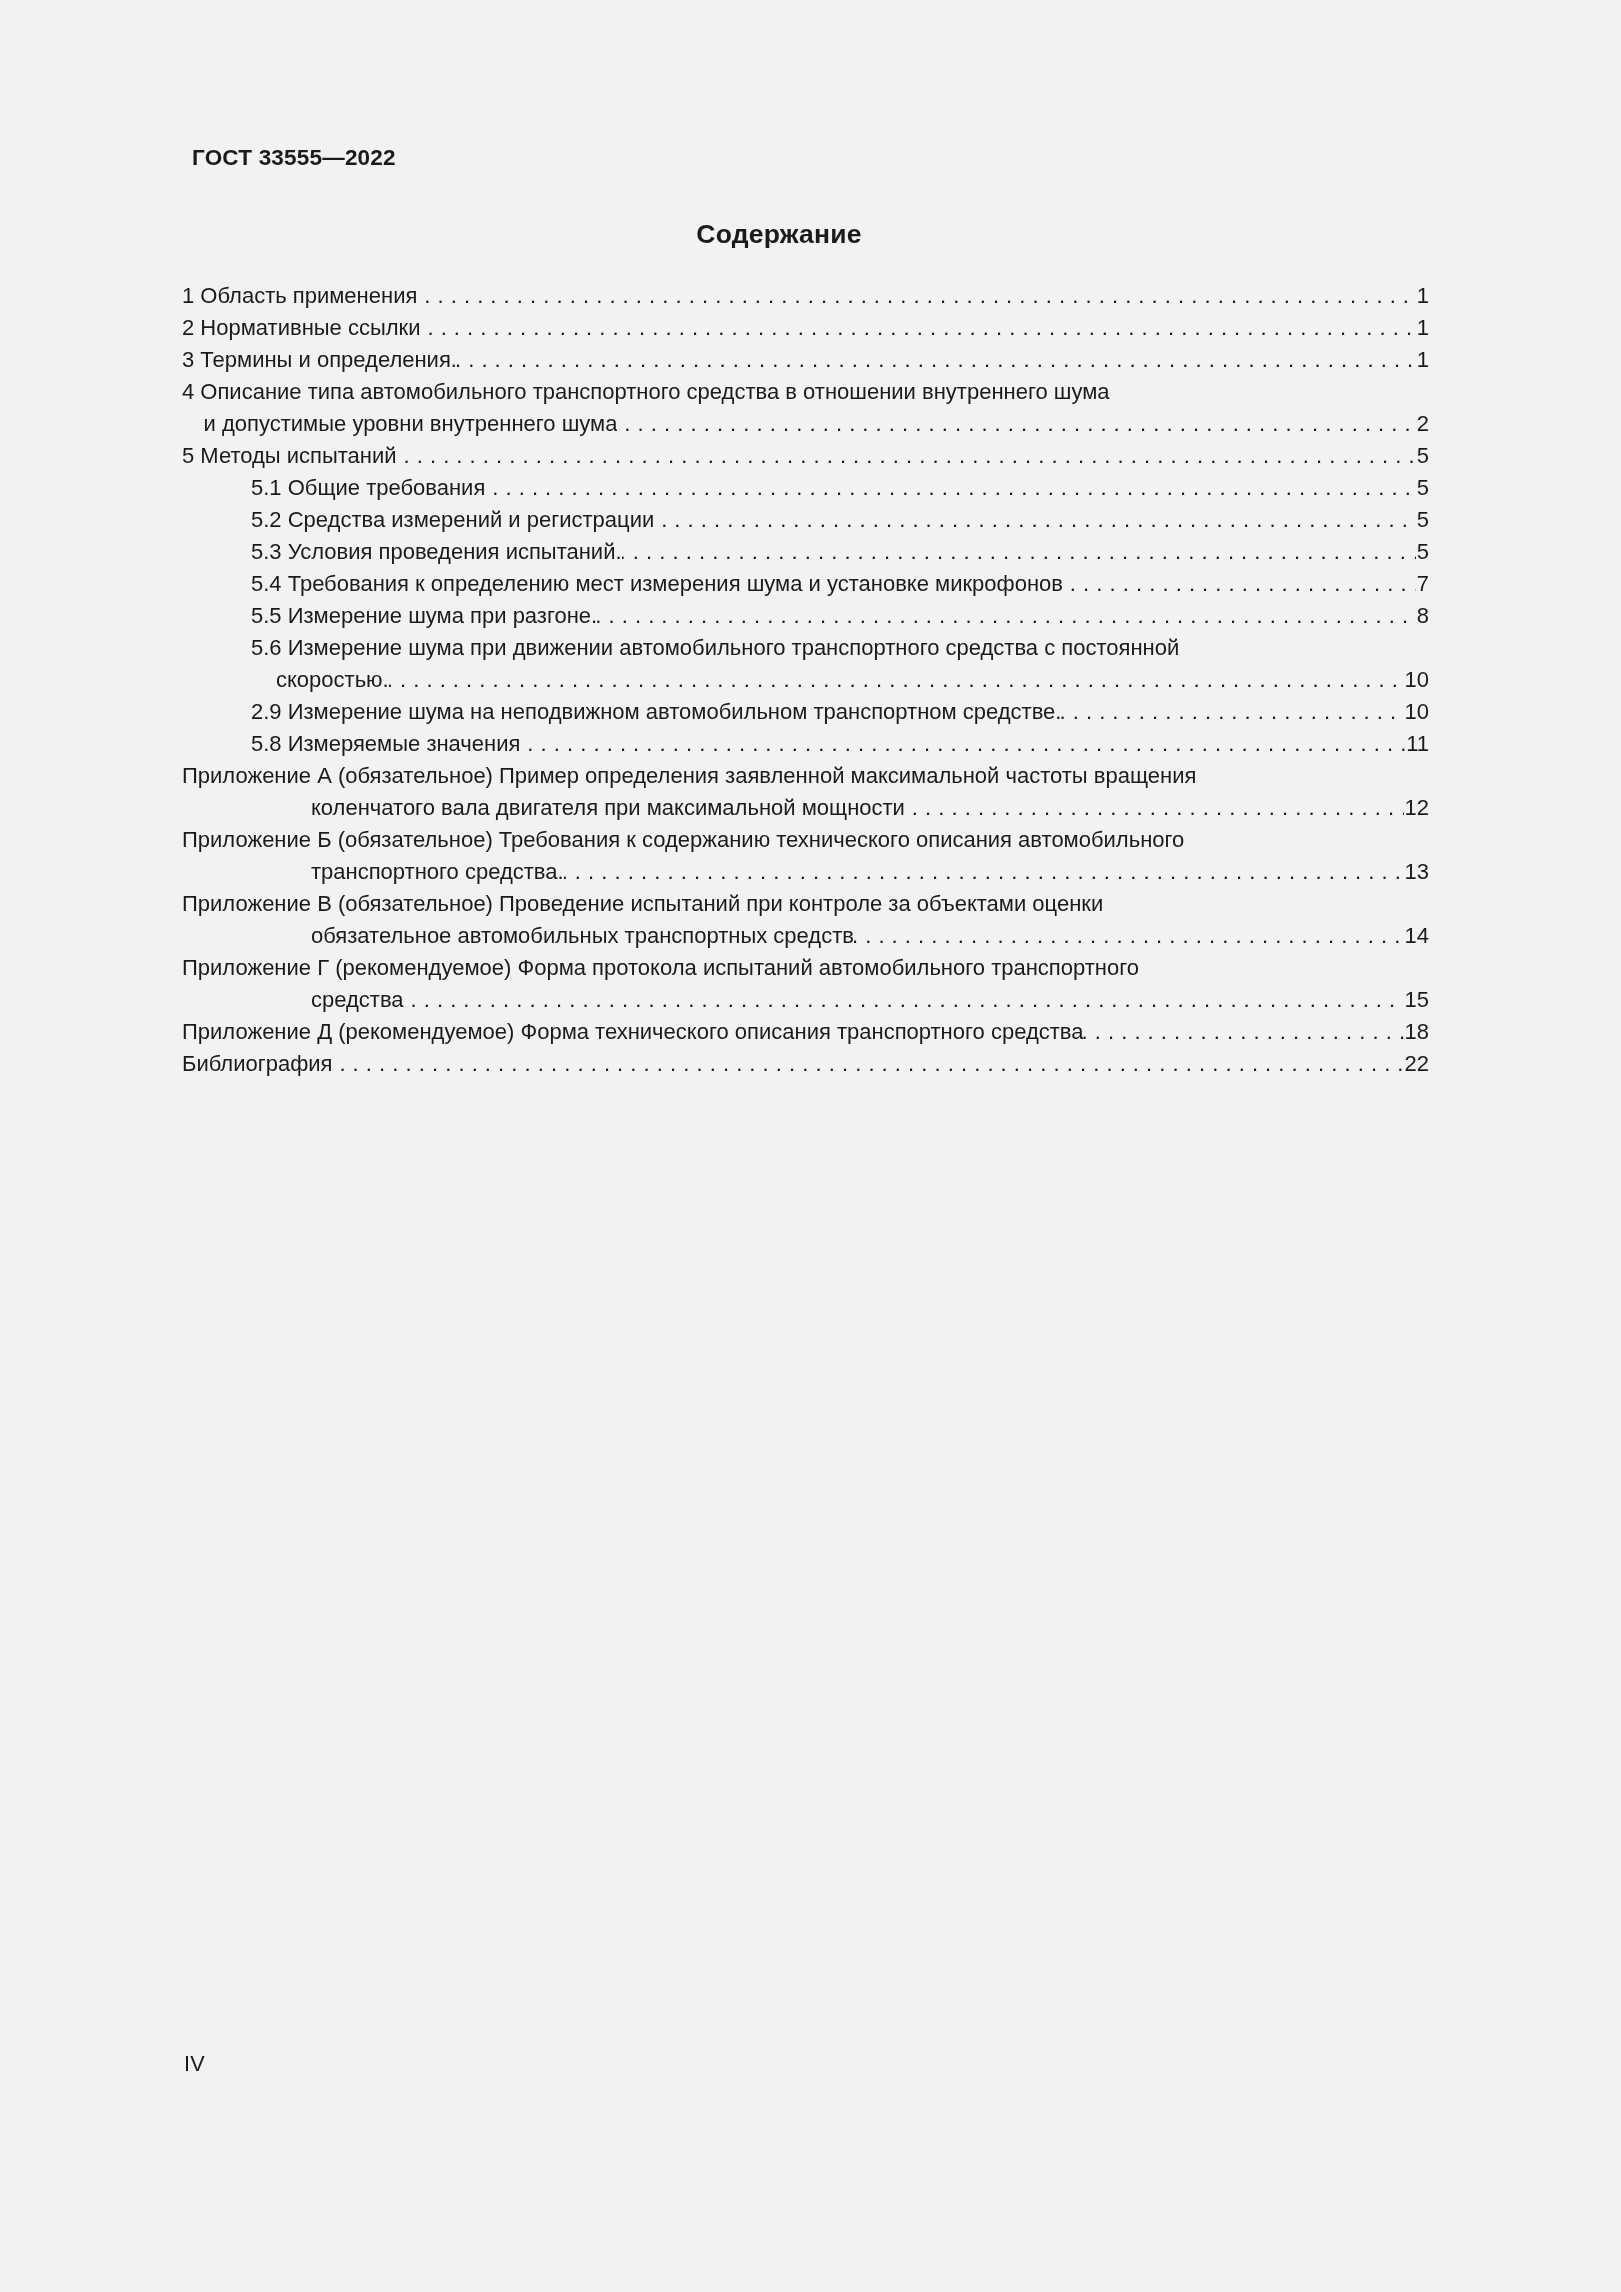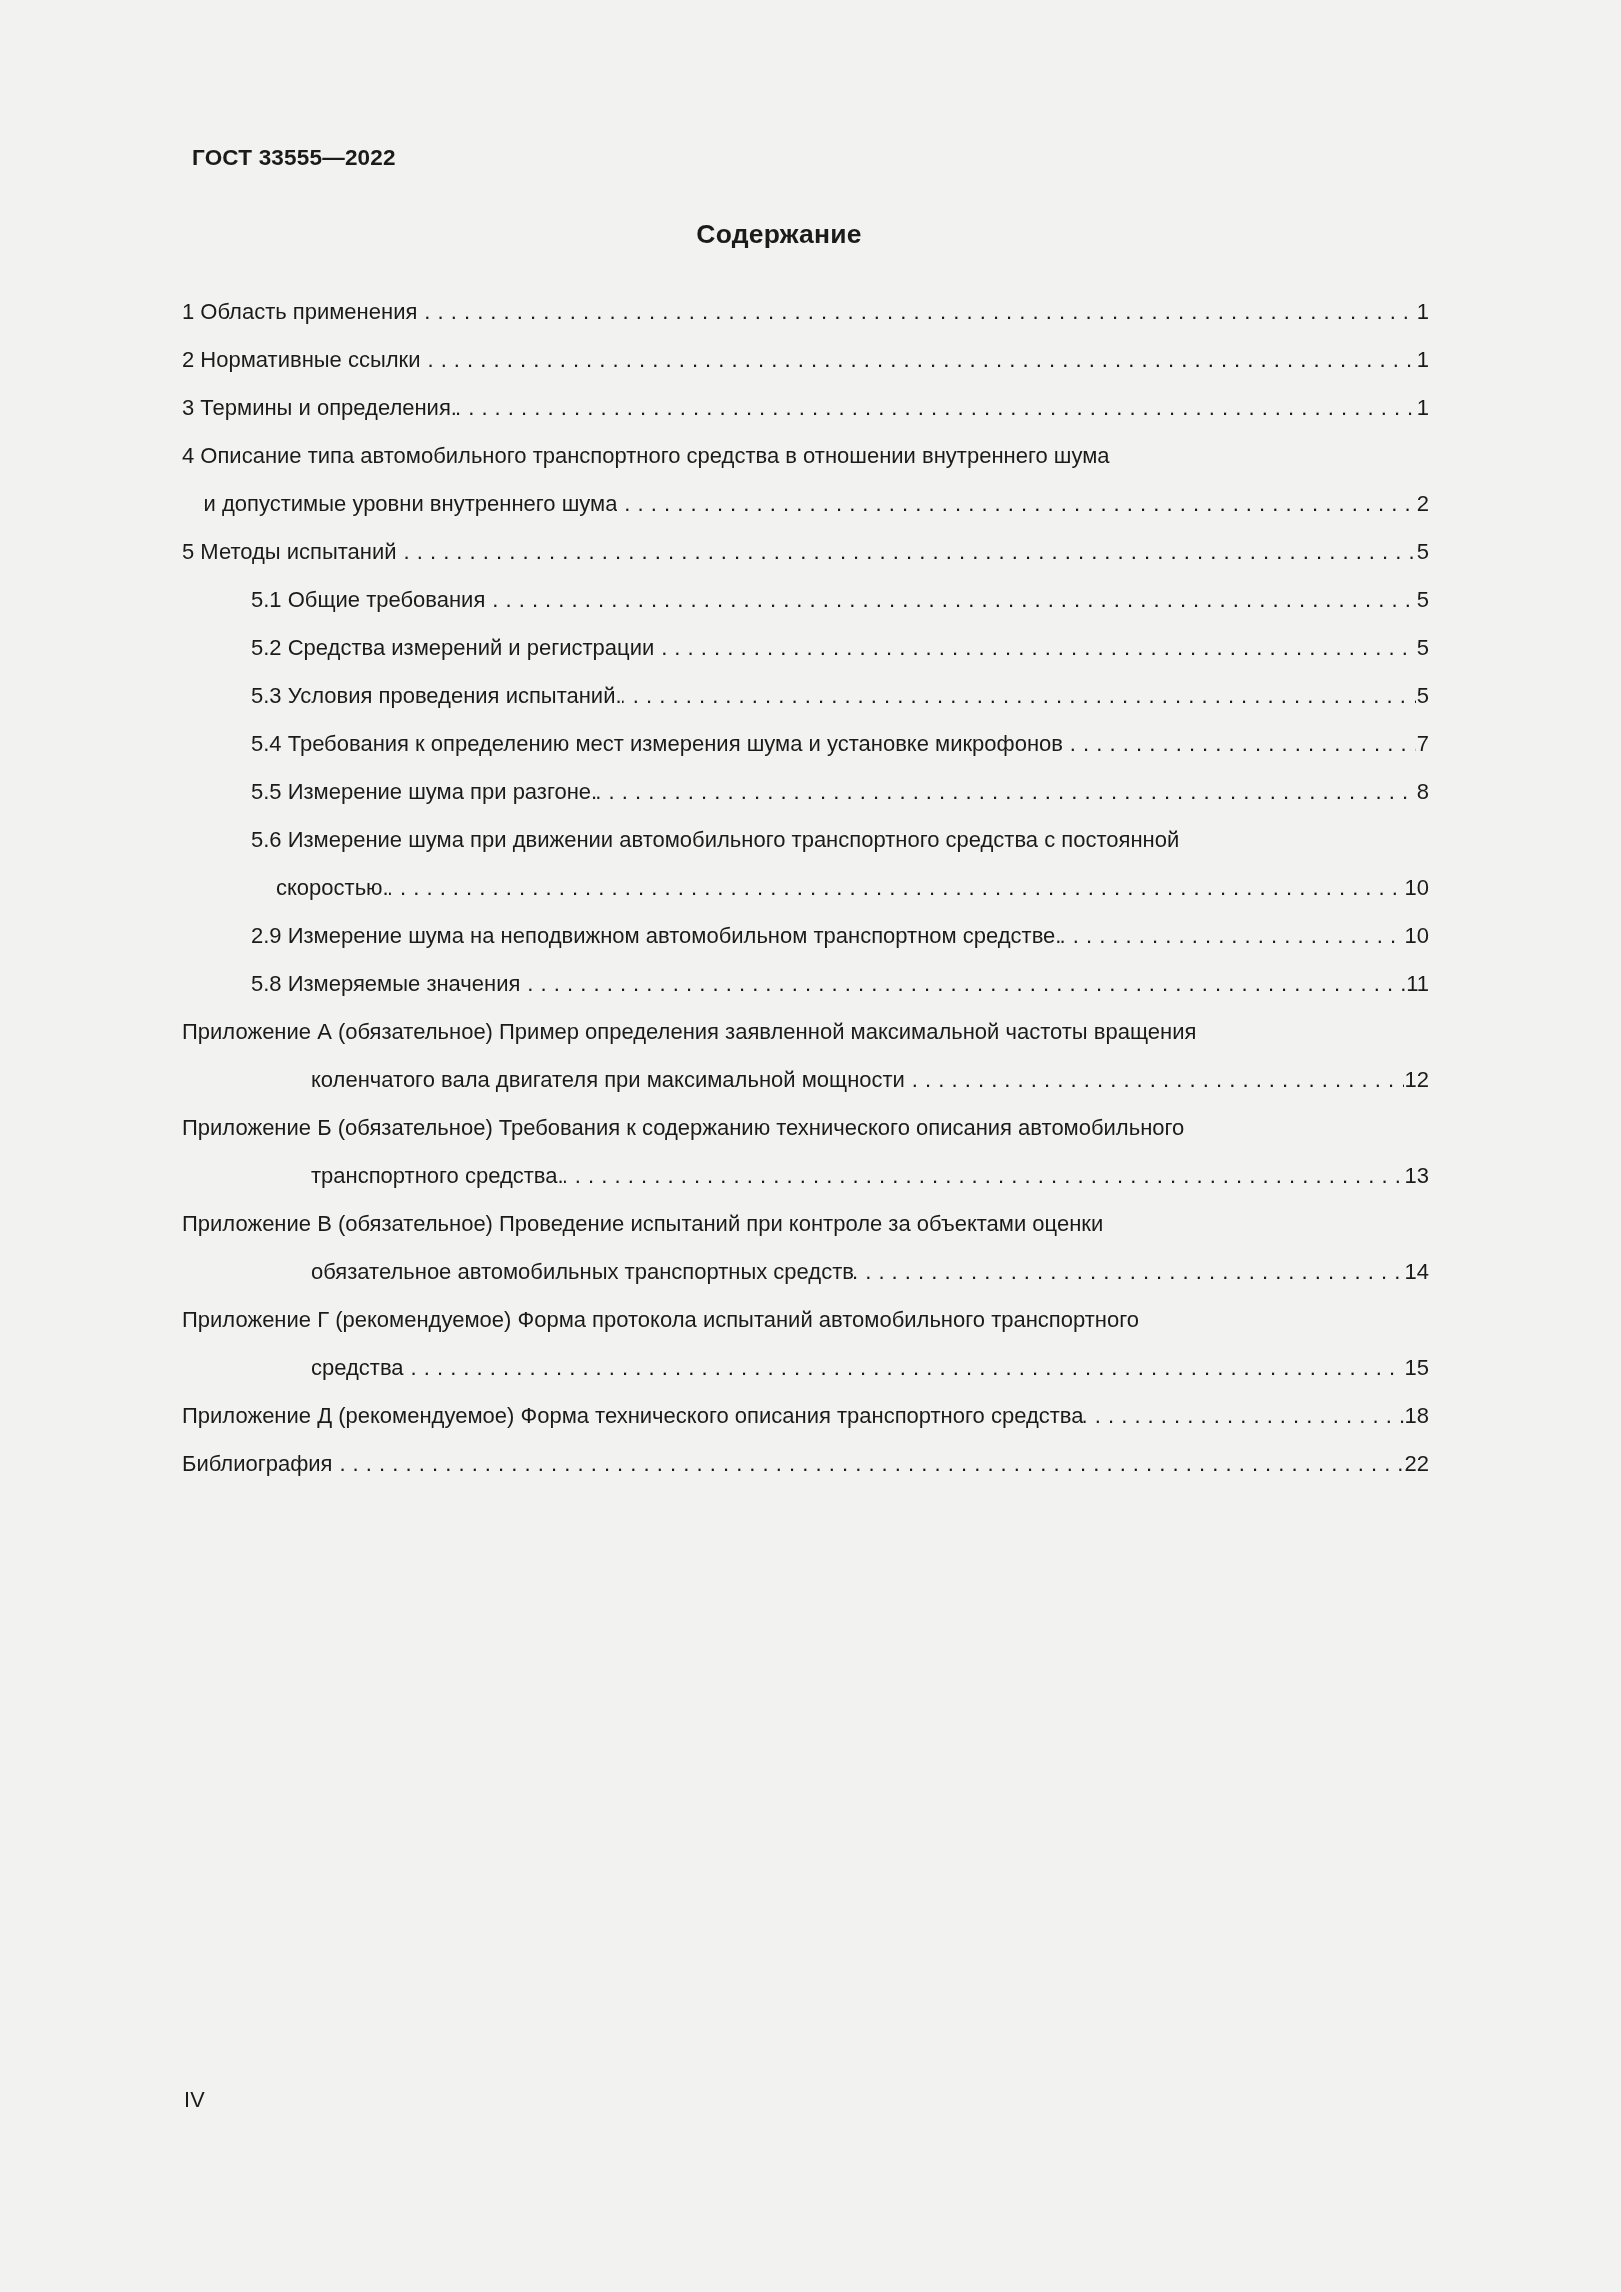--- a/index.html
+++ b/index.html
@@ -70,7 +70,6 @@
     align-items: flex-start;
     width: 100%;
     white-space: nowrap;
-    margin-top: 16px;
   }
 
   .toc-text {

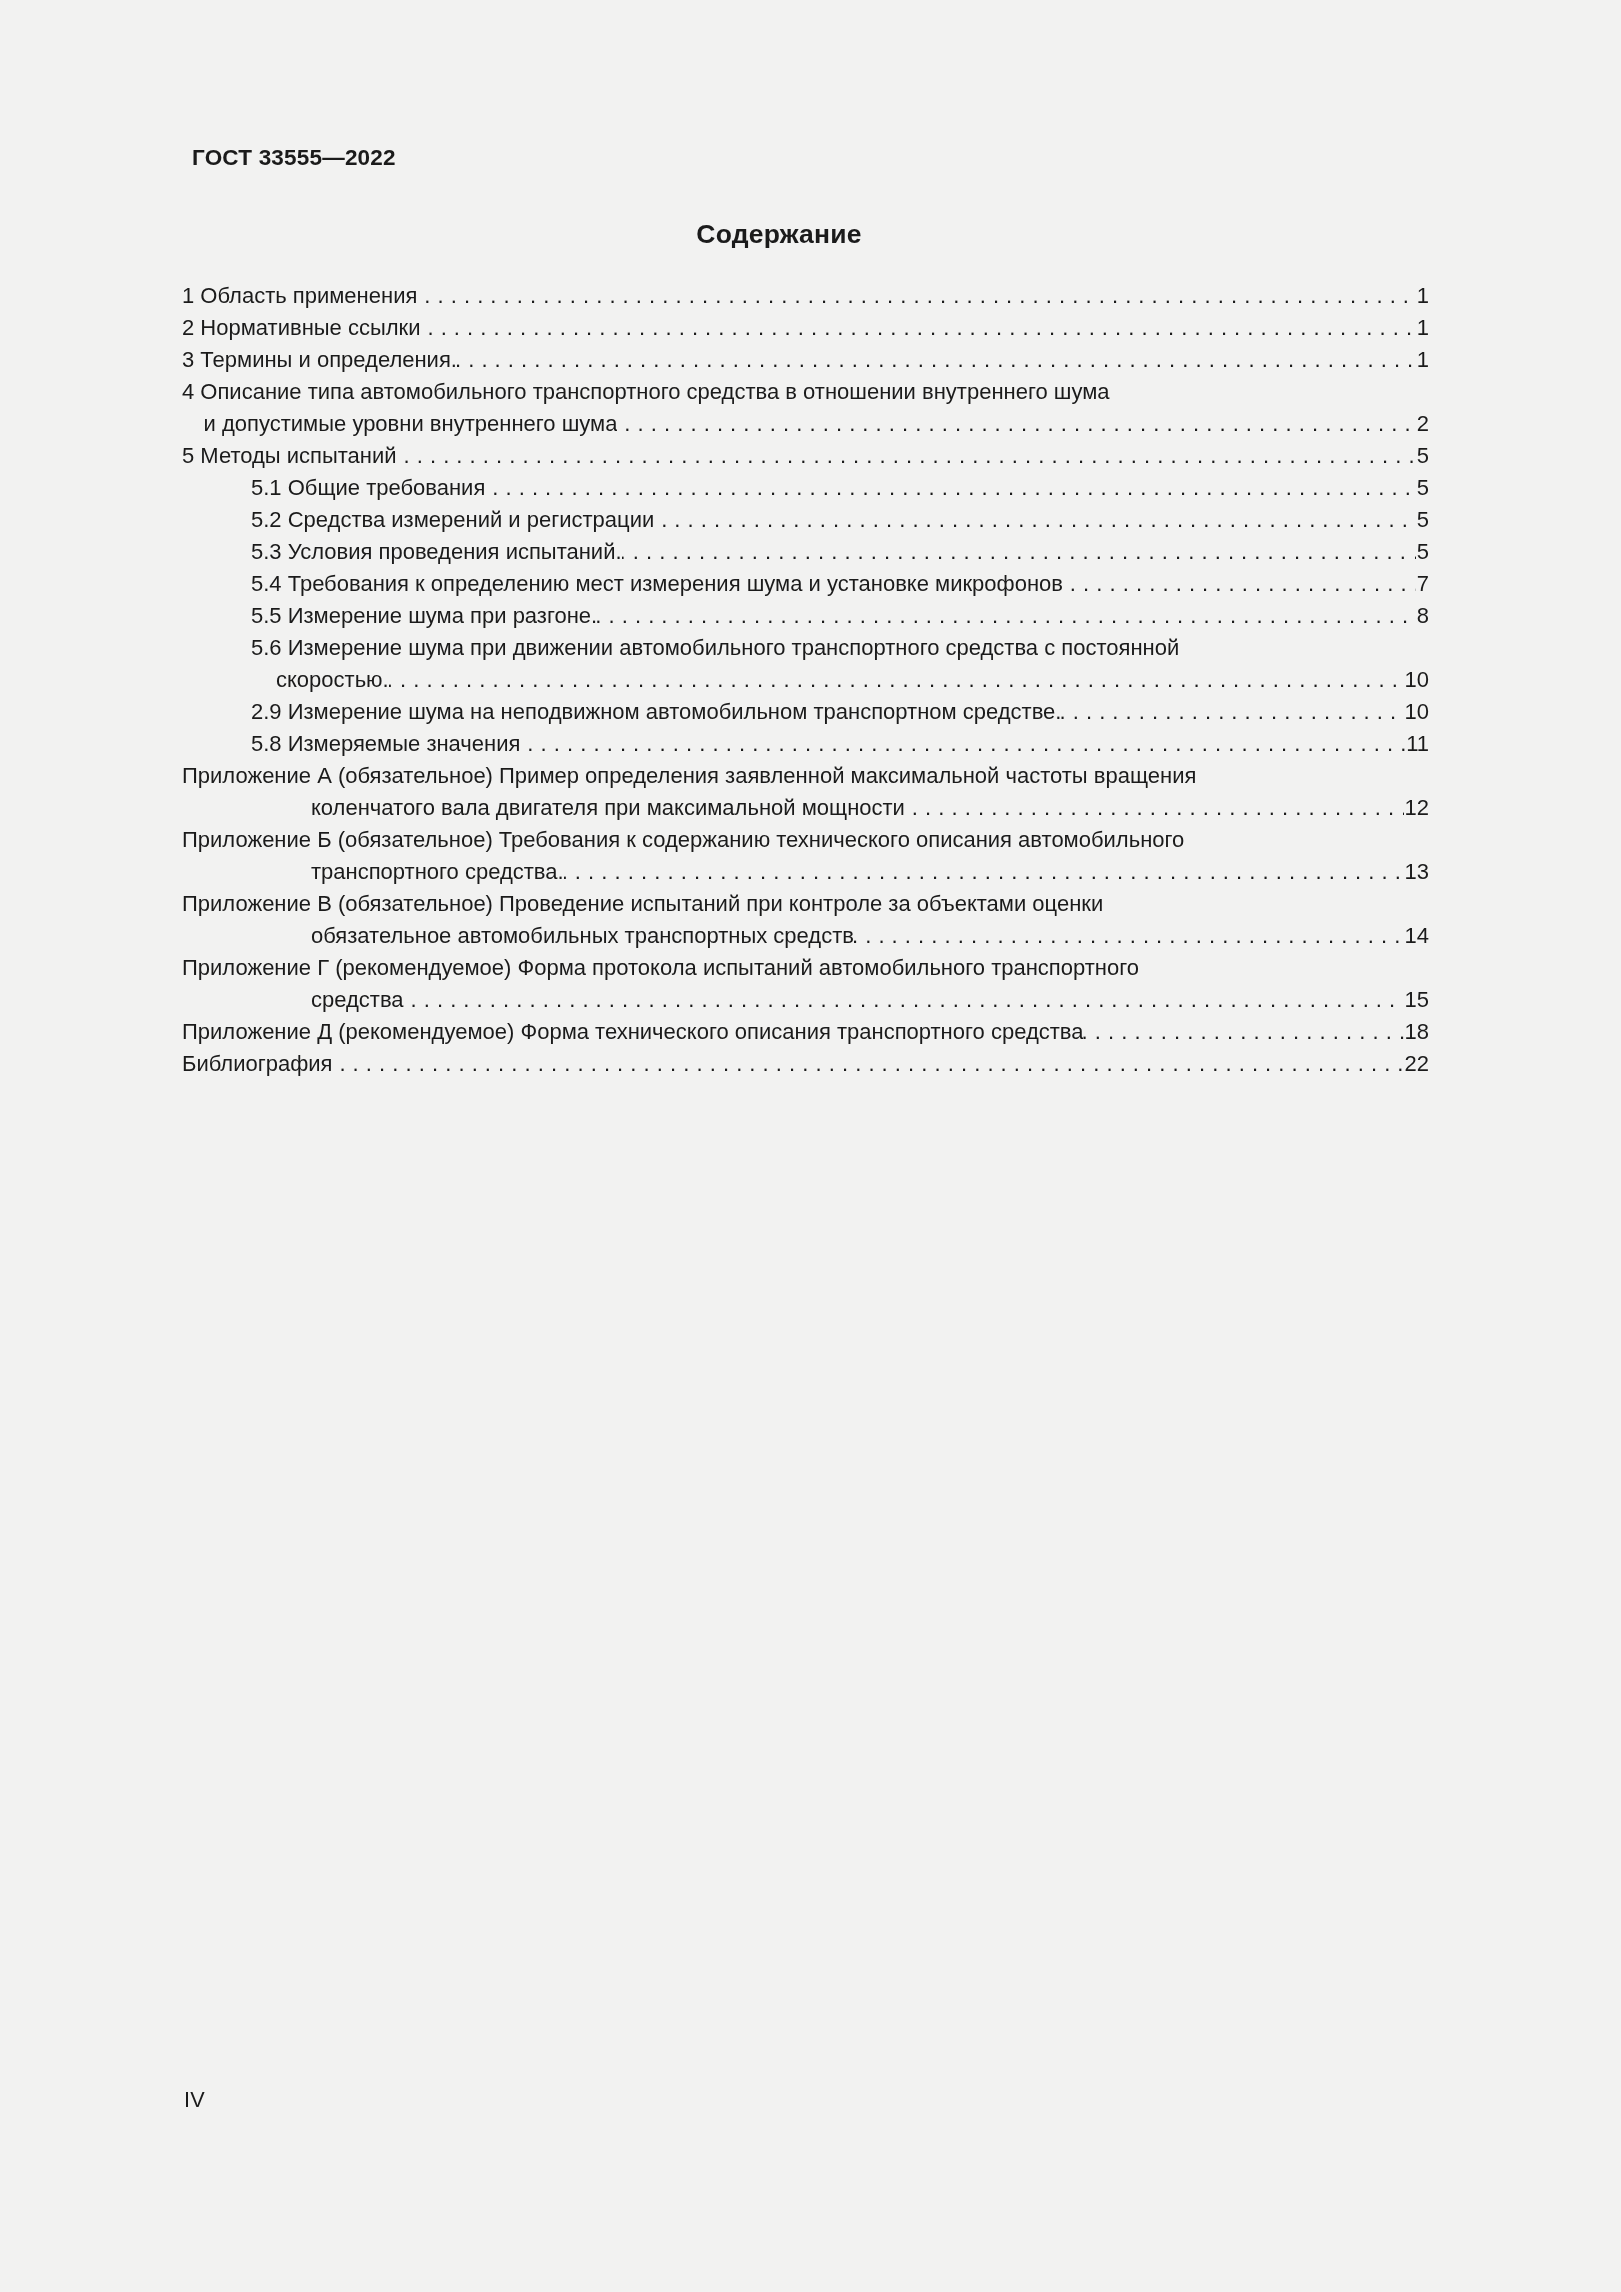--- a/index.html
+++ b/index.html
@@ -125,7 +125,6 @@
     top: 2051px;
     font-size: 21.6px;
     letter-spacing: 0.3px;
-    margin-top: 36px;
   }
 </style>
 </head>

